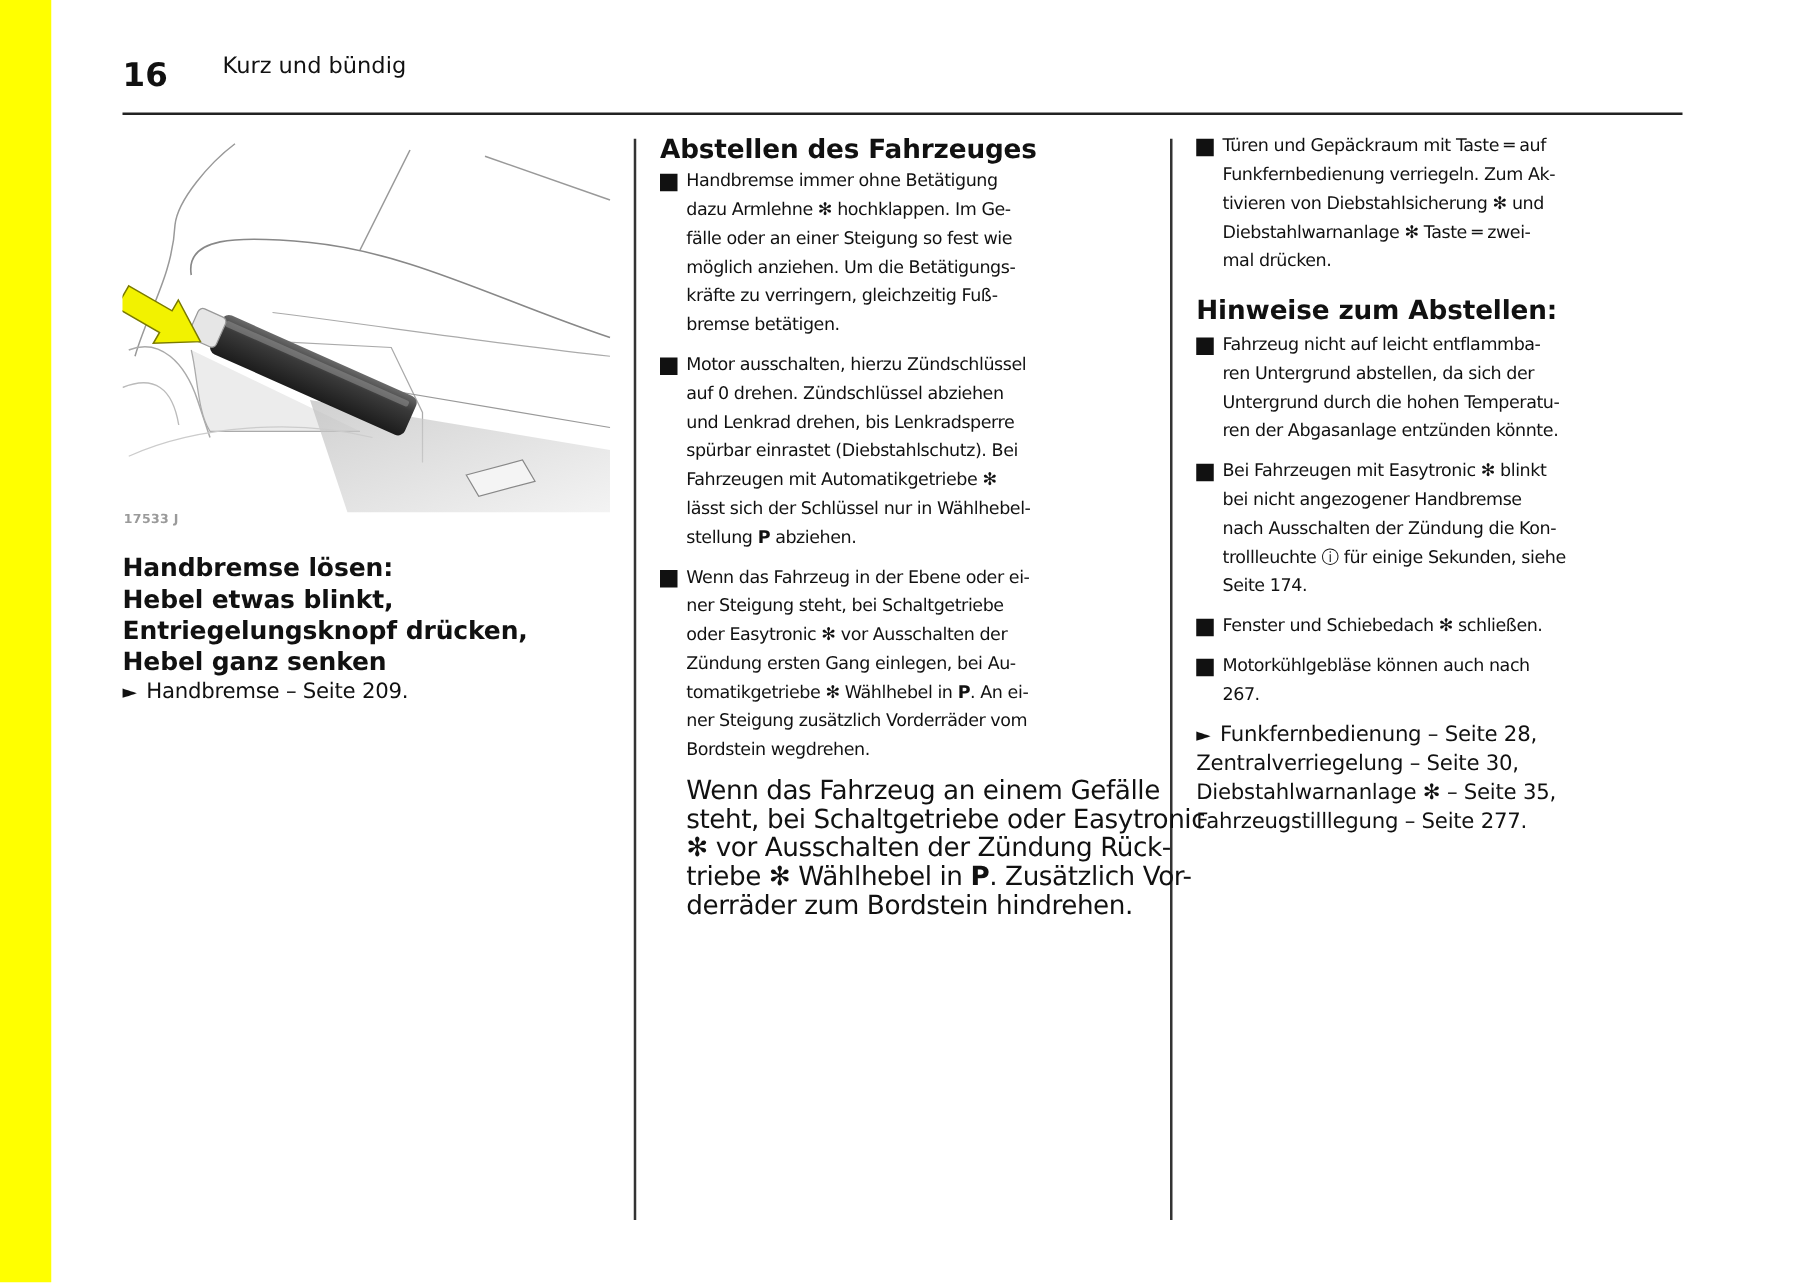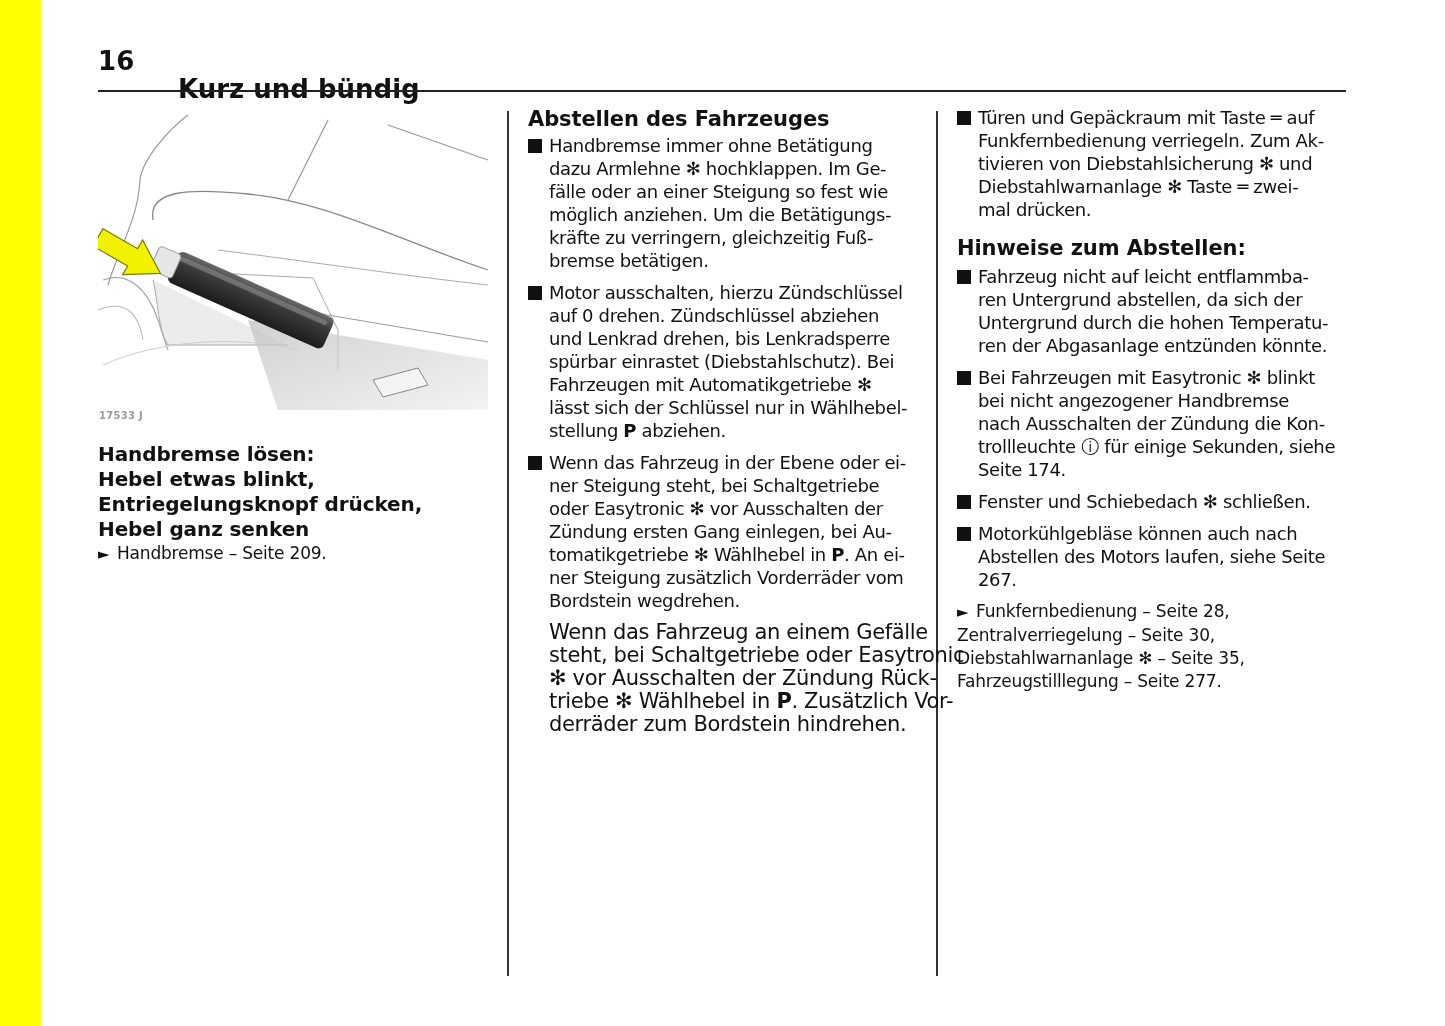--- a/index.html
+++ b/index.html
@@ -21,7 +21,7 @@
     }
     .chapter-title {
       position: absolute; left: 80px; top: 0; white-space: nowrap;
-      font-size: 26px; font-weight: bold; margin-top: 32px;
+      font-size: 18px; font-weight: normal;
     }
     .header-rule {
       position: absolute; left: 98px; top: 90px; width: 1248px; height: 2px;

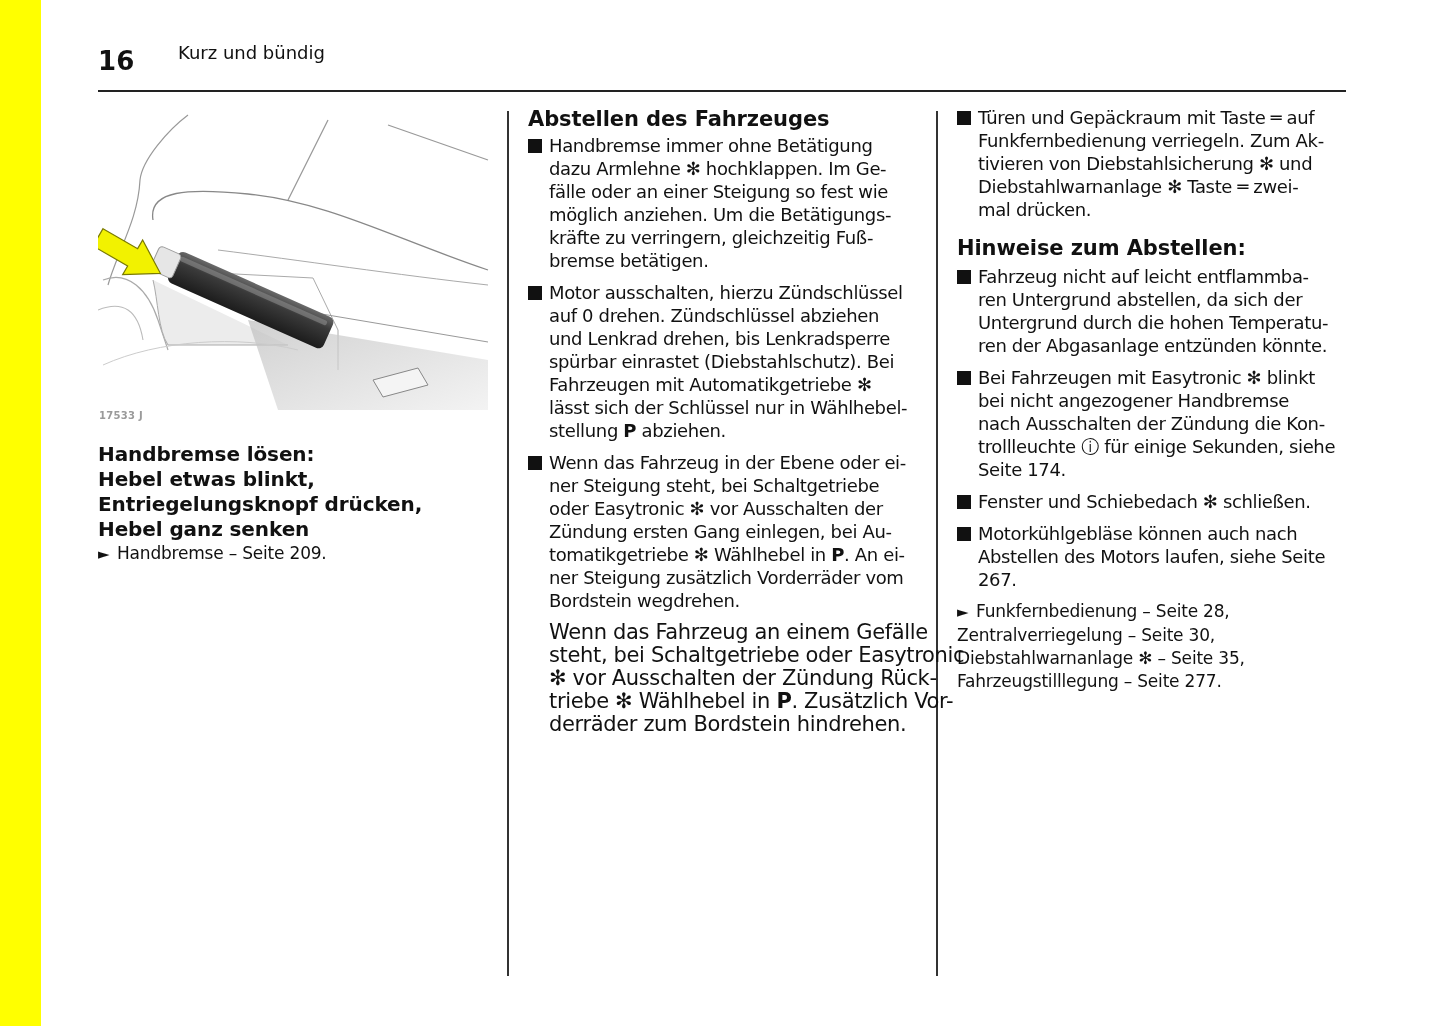--- a/index.html
+++ b/index.html
@@ -62,7 +62,7 @@
     .bullet-list { list-style: none; }
     .bullet-item {
       position: relative; padding-left: 21px;
-      font-size: 18px; line-height: 23px; letter-spacing: -0.35px;
+      font-size: 14px; line-height: 23px; letter-spacing: -0.35px;
       margin-bottom: 9px;
       hyphens: manual;
     }

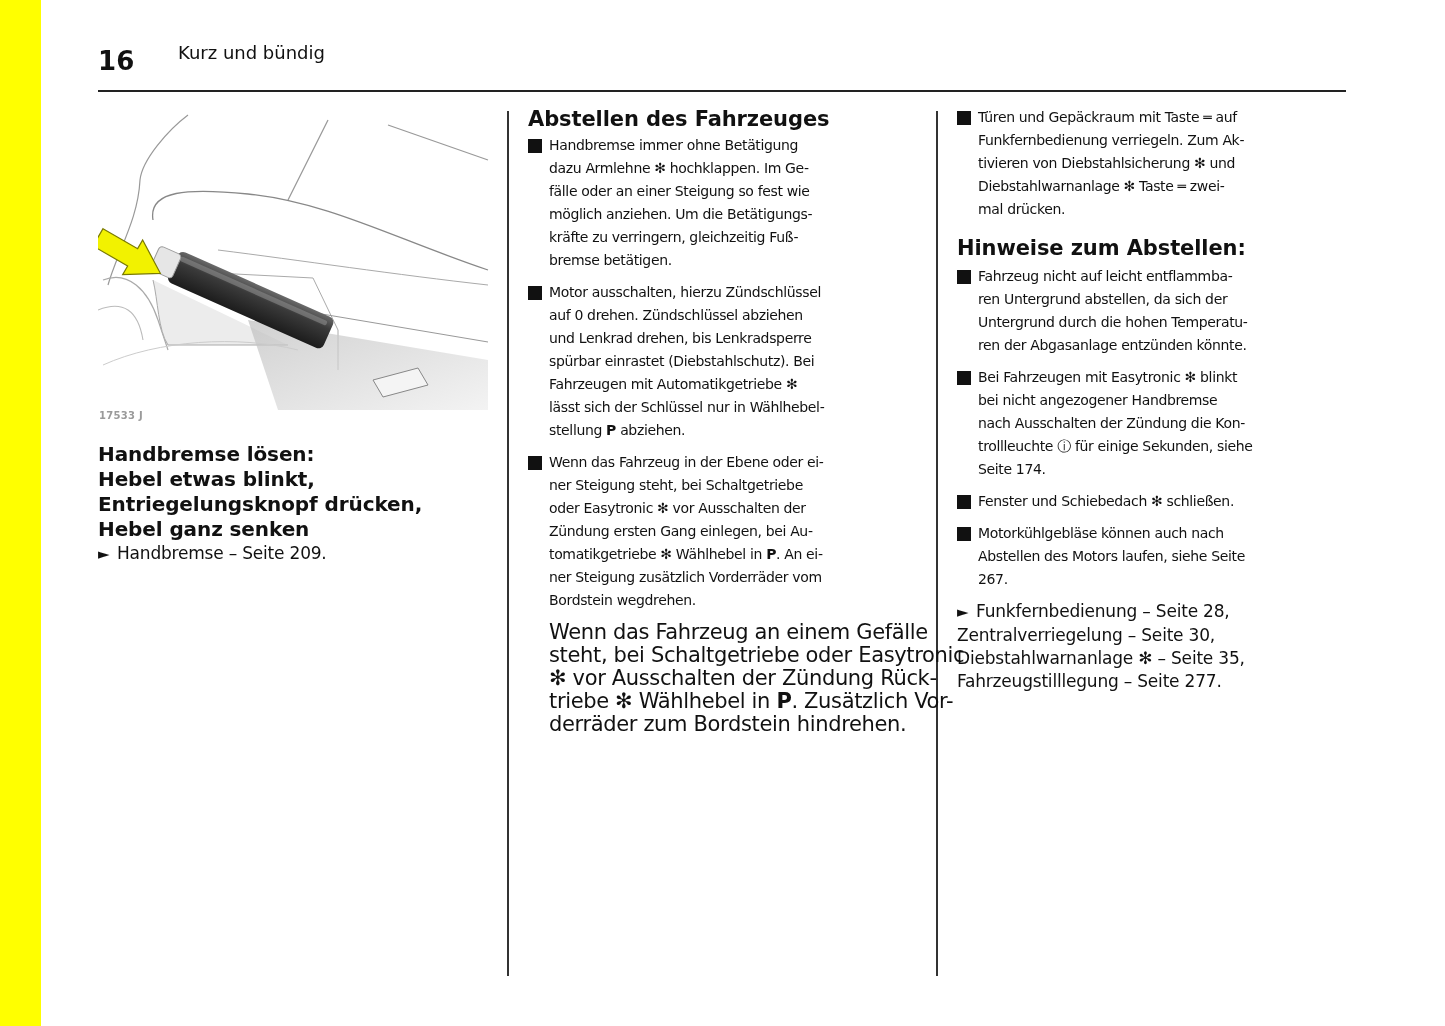--- a/index.html
+++ b/index.html
@@ -232,7 +232,6 @@
       <li class="bullet-item">
         <span class="sq"></span>
         <span class="line">Motorkühlgebläse können auch nach</span>
-        <span class="line">Abstellen des Motors laufen, siehe Seite</span>
         <span class="line">267.</span>
       </li>
     </ul>

